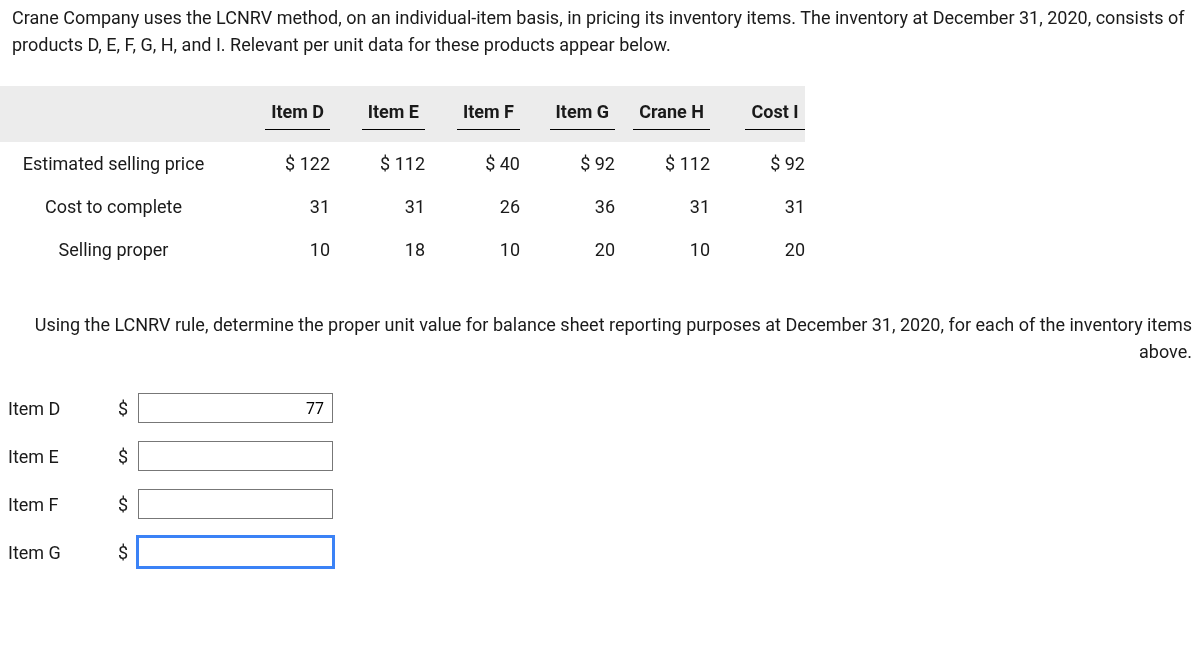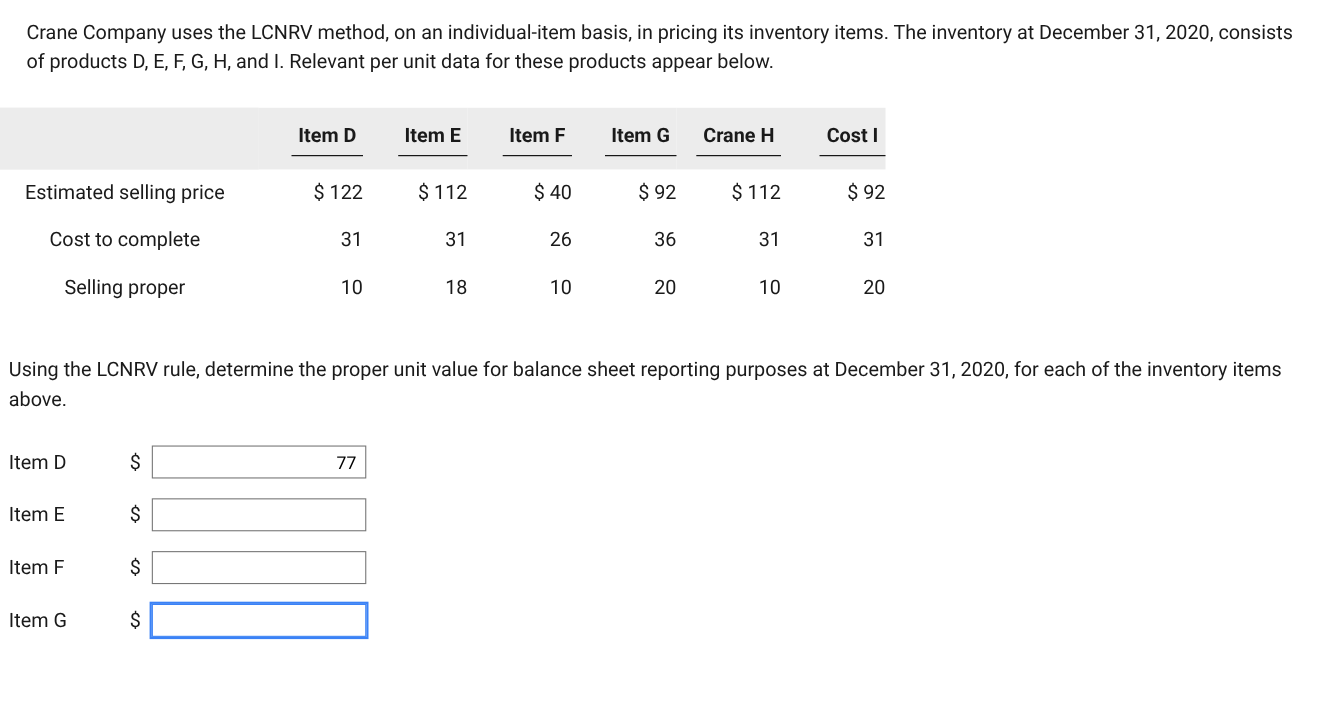--- a/index.html
+++ b/index.html
@@ -17,7 +17,7 @@
     padding: 0 8px;
     margin: 0 0 28px 0;
   }
-  .intro p { margin: 16px; }
+  .intro p { margin: 4px; }
 
   table.data {
     border-collapse: collapse;

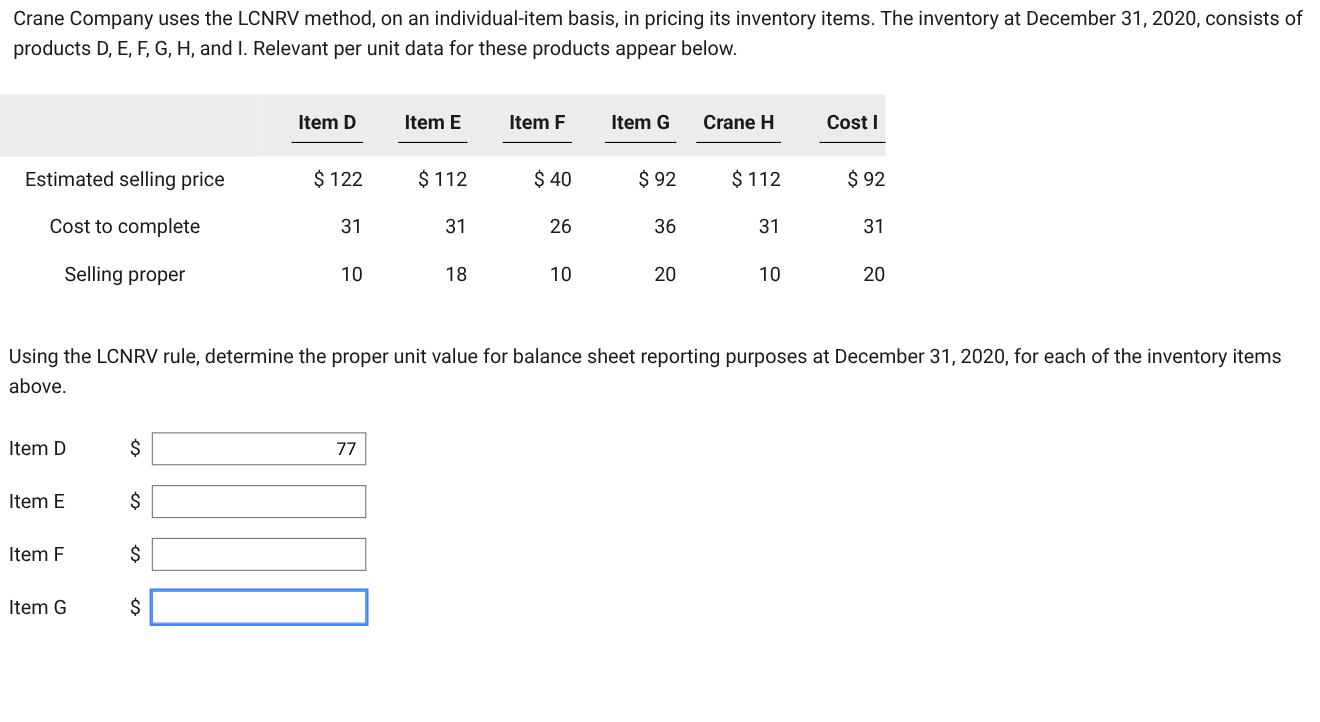--- a/index.html
+++ b/index.html
@@ -57,6 +57,7 @@
   .question {
     padding: 0 8px;
     margin: 0 0 28px 0;
+    text-align: right;
   }
 
   .answers { padding-left: 8px; }

